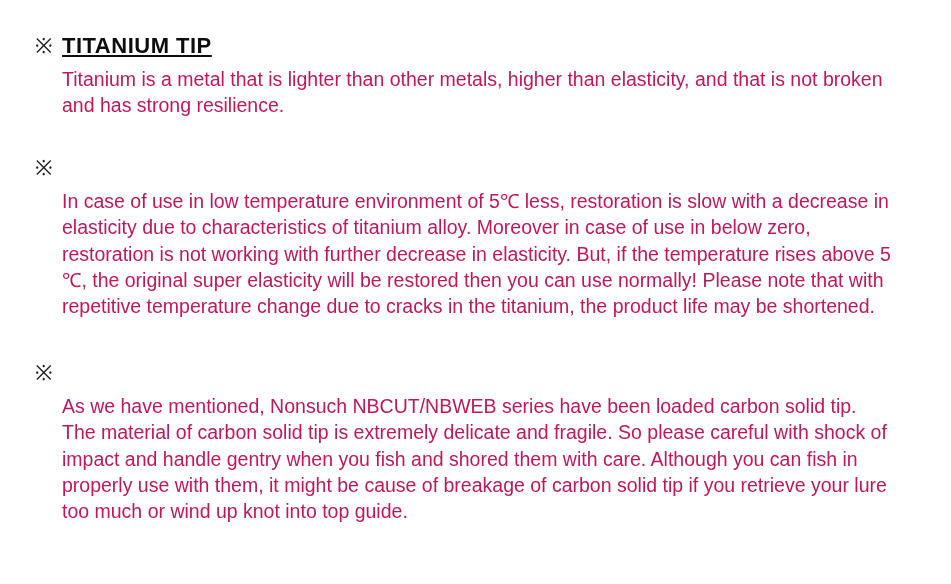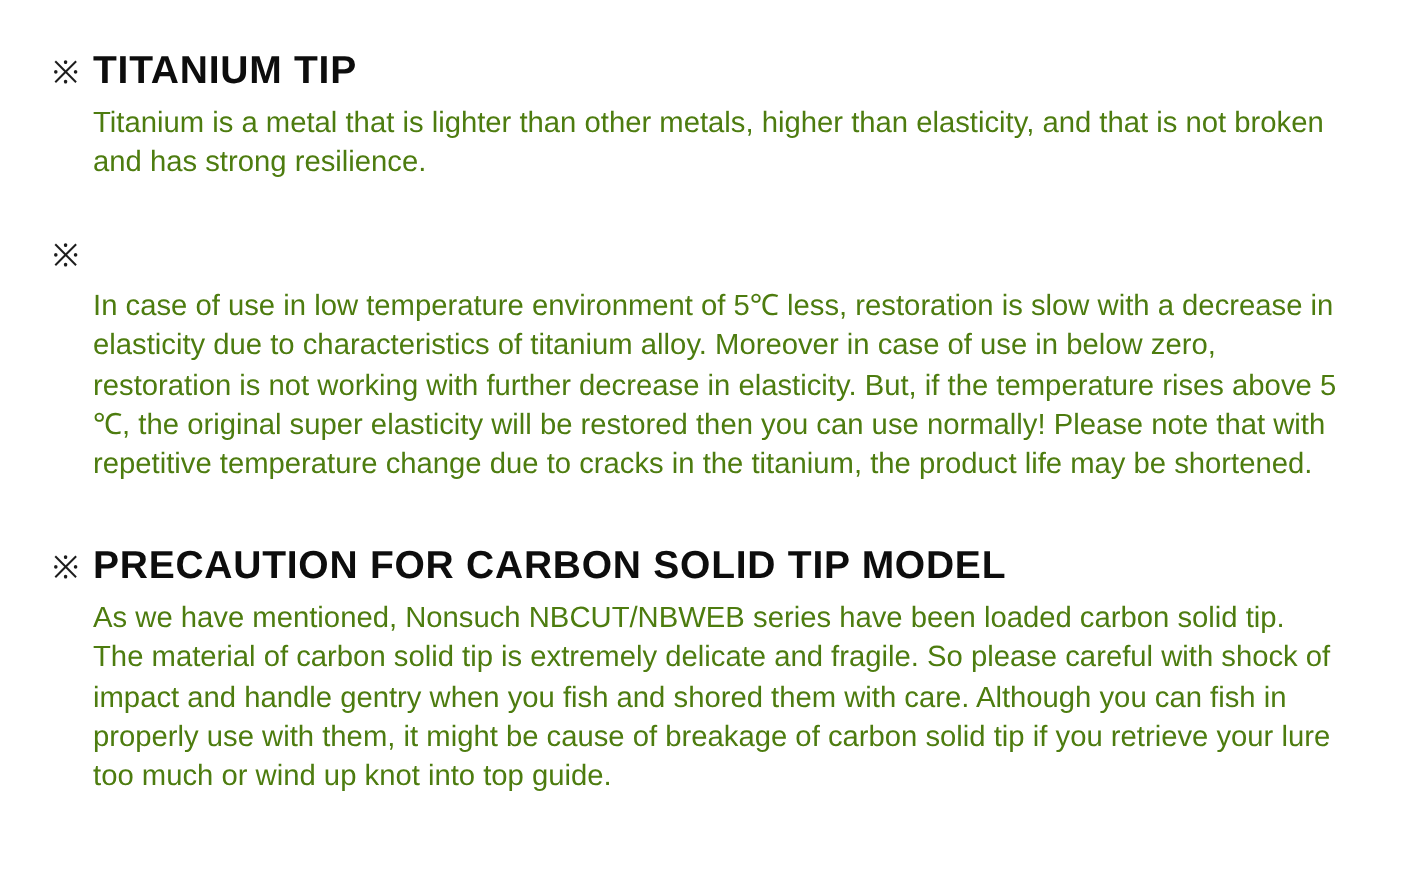--- a/index.html
+++ b/index.html
@@ -37,12 +37,13 @@
   }
   .title {
     margin: 0;
-    font-size: 26px;
+    font-size: 22px;
     font-weight: 700;
     letter-spacing: 0.5px;
     color: #0d0d0d;
     line-height: 26px;
     white-space: nowrap;
+    text-decoration: underline;
   }
   .body-text {
     margin: 7px 0 0 27px;

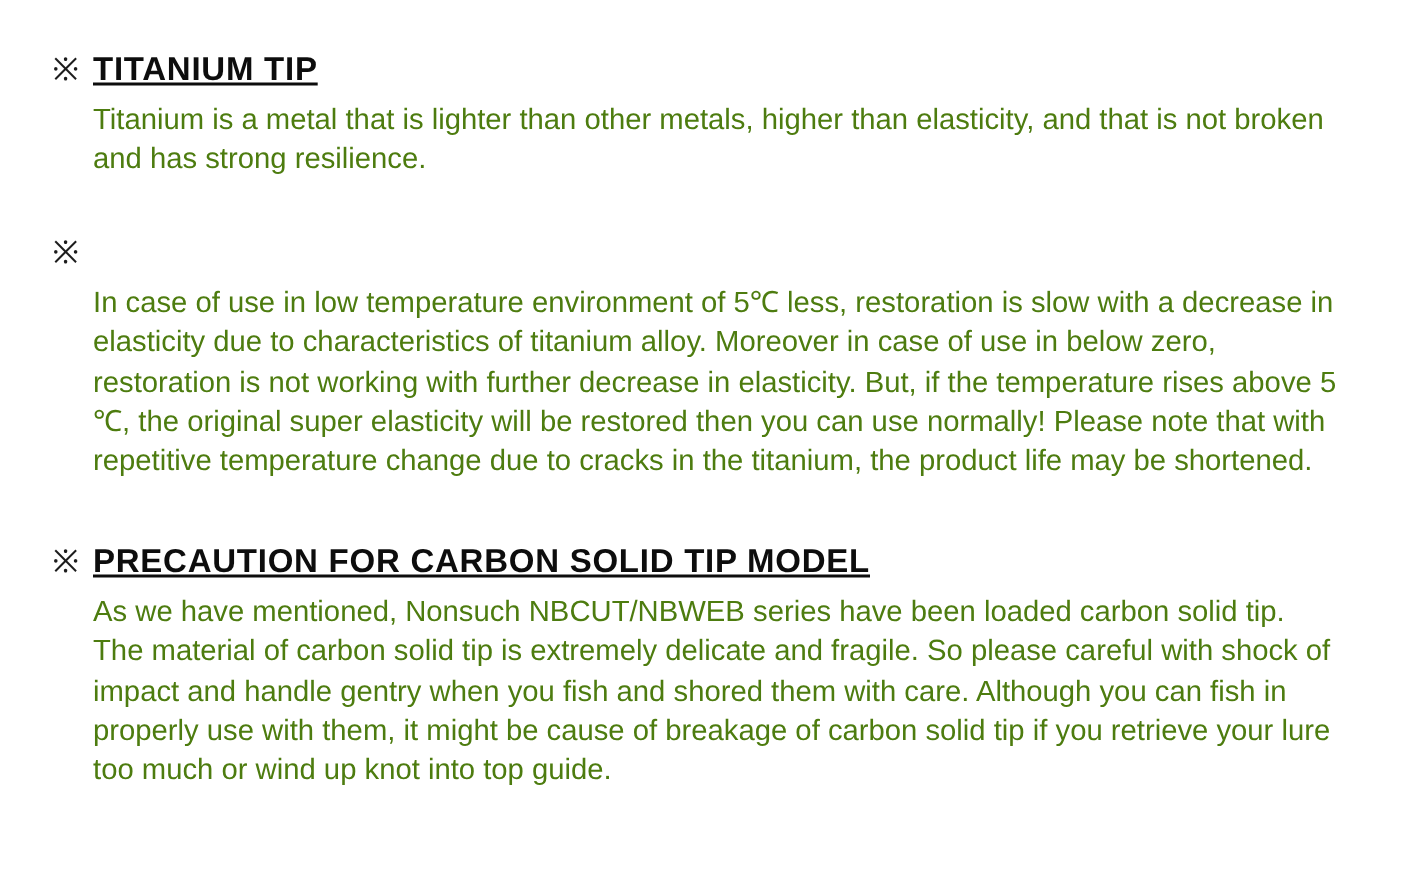--- a/index.html
+++ b/index.html
@@ -50,7 +50,7 @@
     width: 862px;
     font-size: 19.5px;
     line-height: 26.4px;
-    color: #4d7c0f;
+    color: #be185d;
     white-space: pre-line;
   }
 </style>

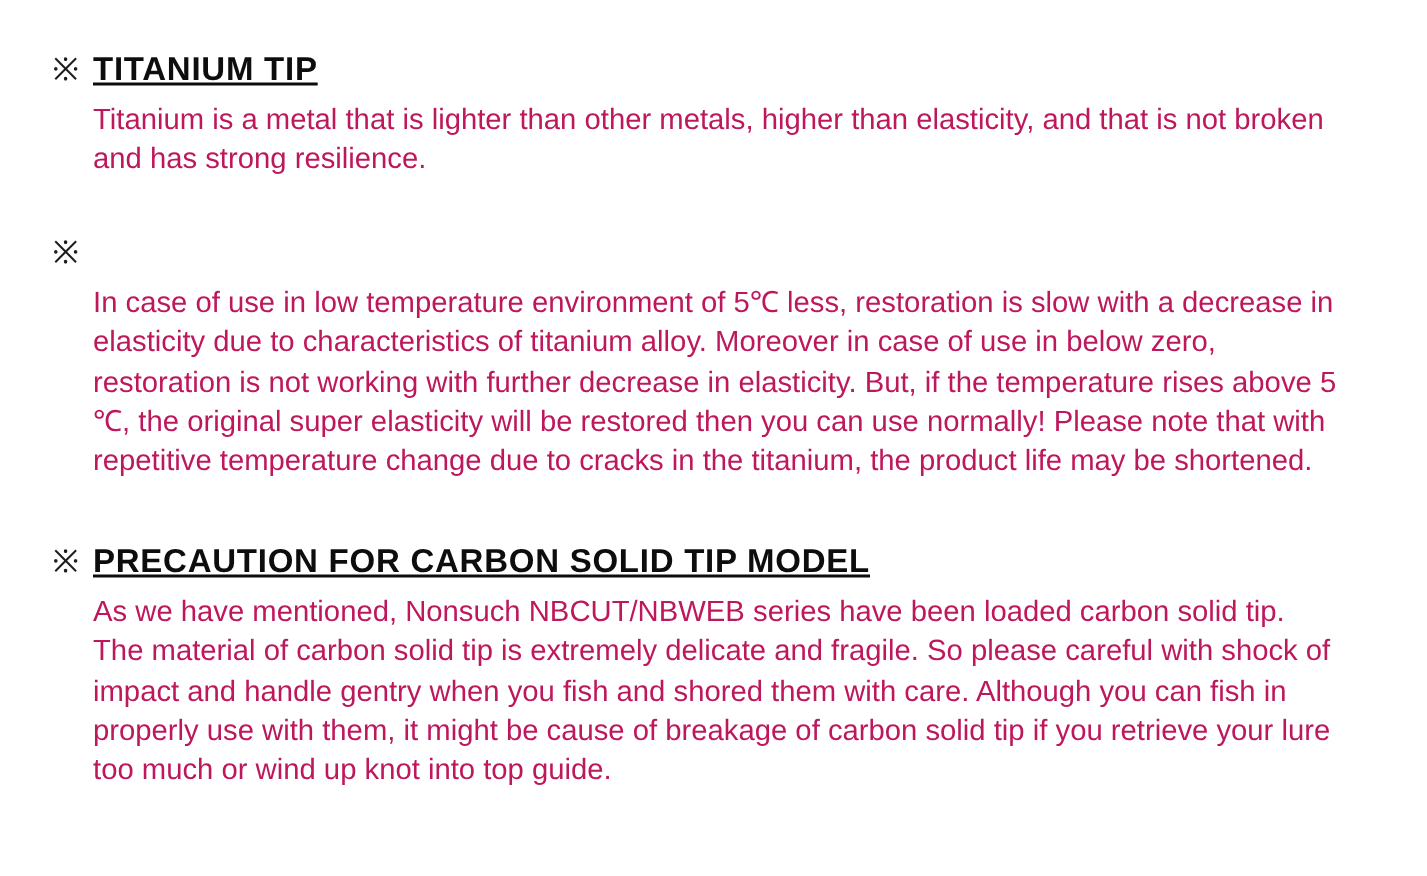--- a/index.html
+++ b/index.html
@@ -82,7 +82,6 @@
   <div class="section third">
     <div class="heading-row">
       <span class="marker">※</span>
-      <h2 class="title">PRECAUTION FOR CARBON SOLID TIP MODEL</h2>
     </div>
     <p class="body-text">As we have mentioned, Nonsuch NBCUT/NBWEB series have been loaded carbon solid tip.
 The material of carbon solid tip is extremely delicate and fragile. So please careful with shock of

